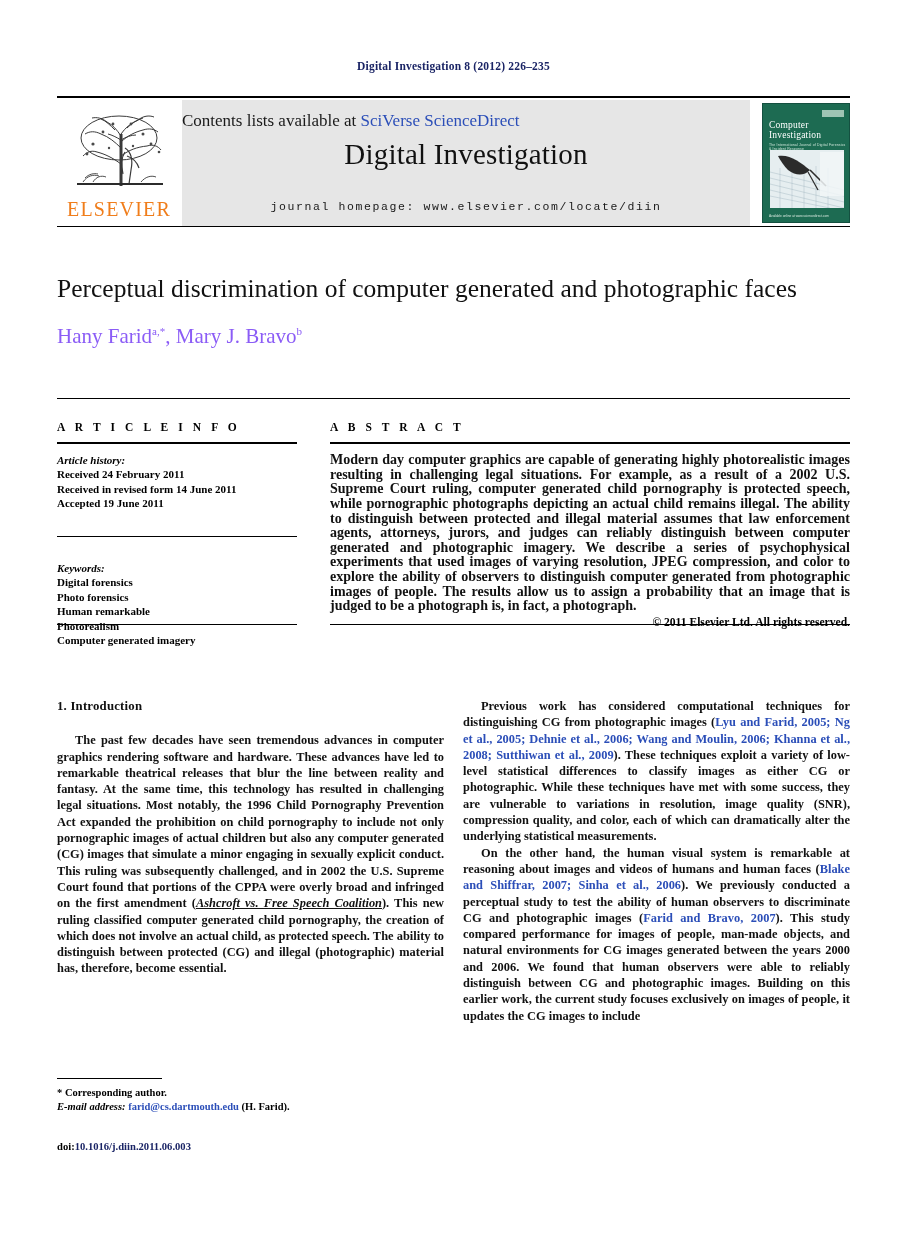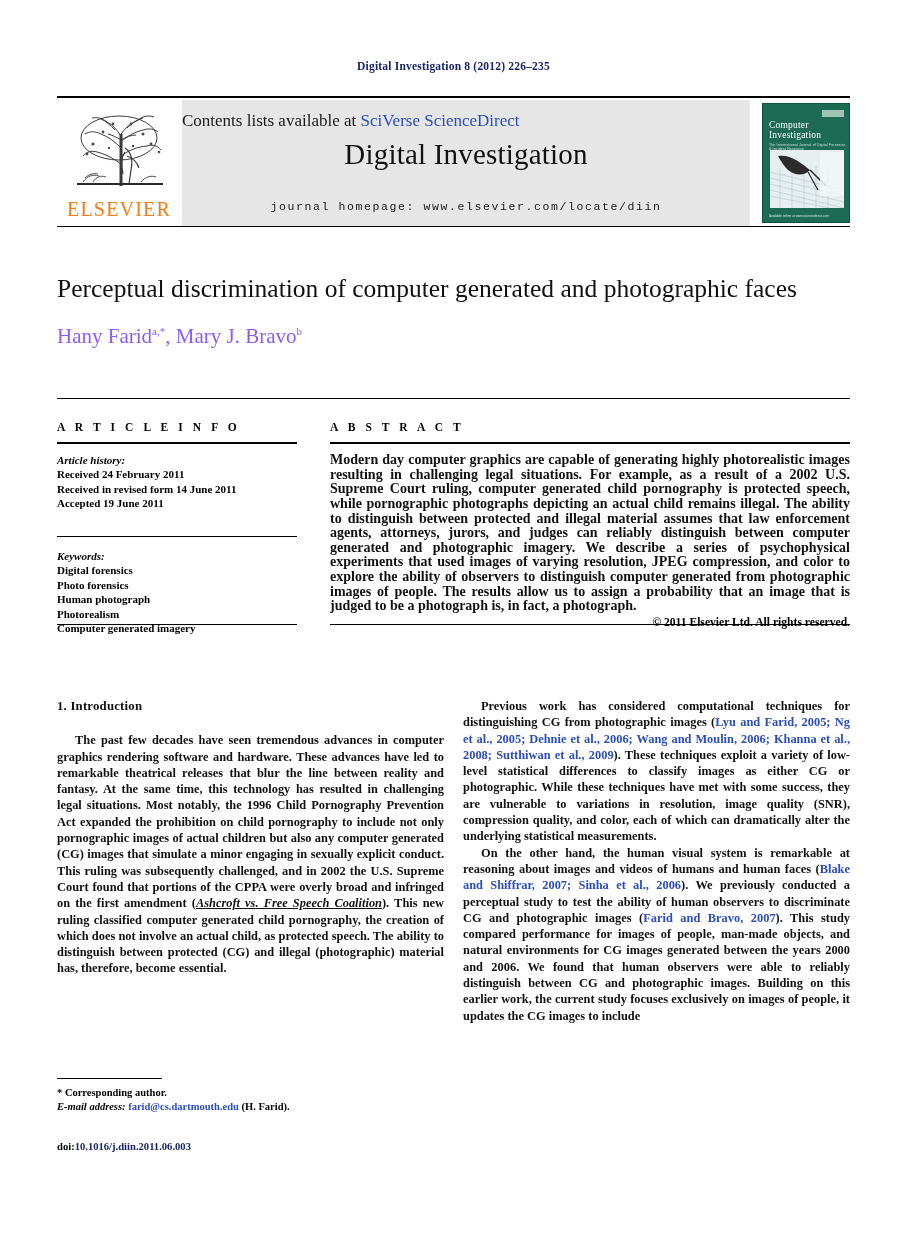--- a/index.html
+++ b/index.html
@@ -243,7 +243,7 @@
   .keywords-block {
     margin-top: 26px;
     border-top: 1px solid #000;
-    padding-top: 12px;
+    padding-top: 24px;
     font-size: 11px;
     line-height: 14.4px;
     font-weight: bold;

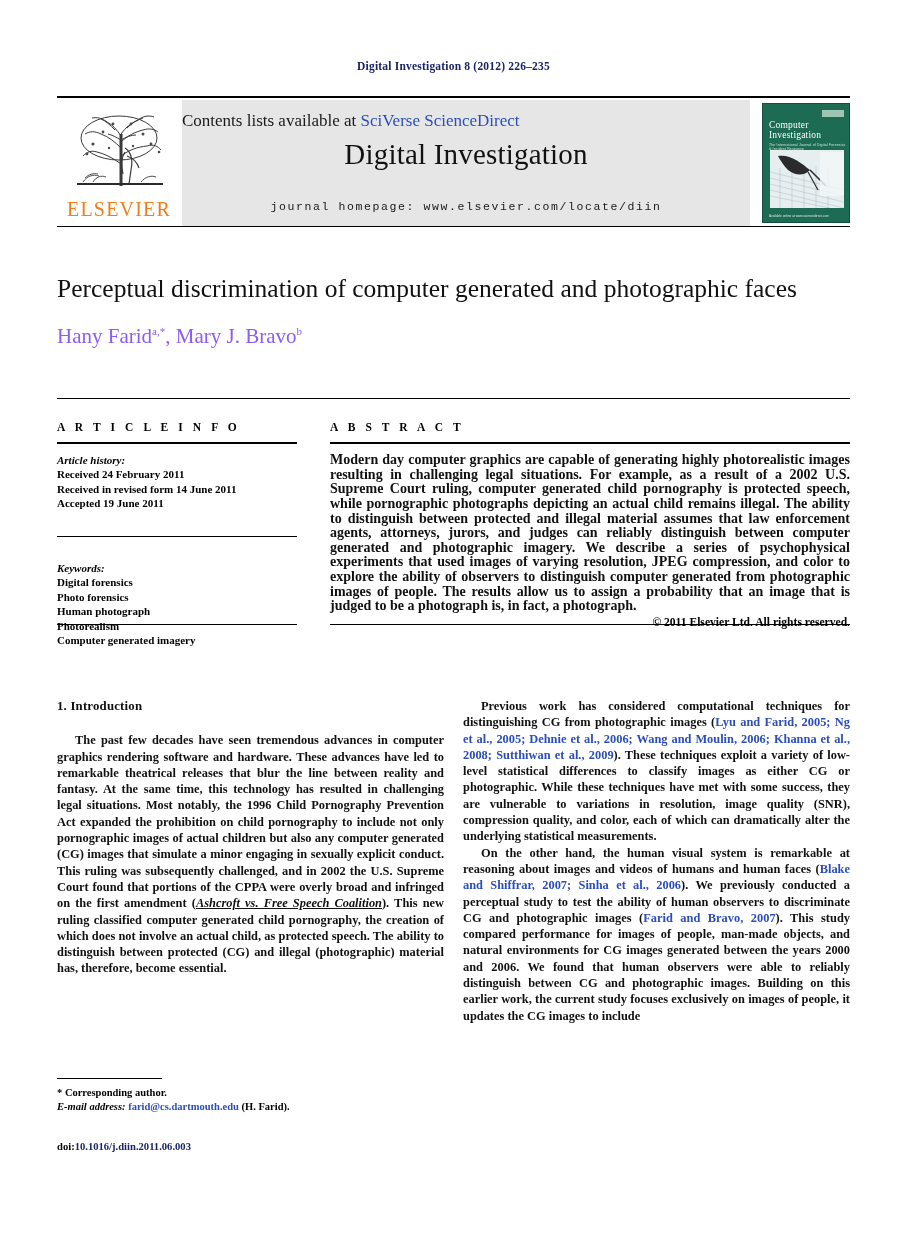--- a/index.html
+++ b/index.html
@@ -465,7 +465,7 @@
       <div class="ital">Keywords:</div>
       <div>Digital forensics</div>
       <div>Photo forensics</div>
-      <div>Human photograph</div>
+      <div>Human remarkable</div>
       <div>Photorealism</div>
       <div>Computer generated imagery</div>
     </div>

